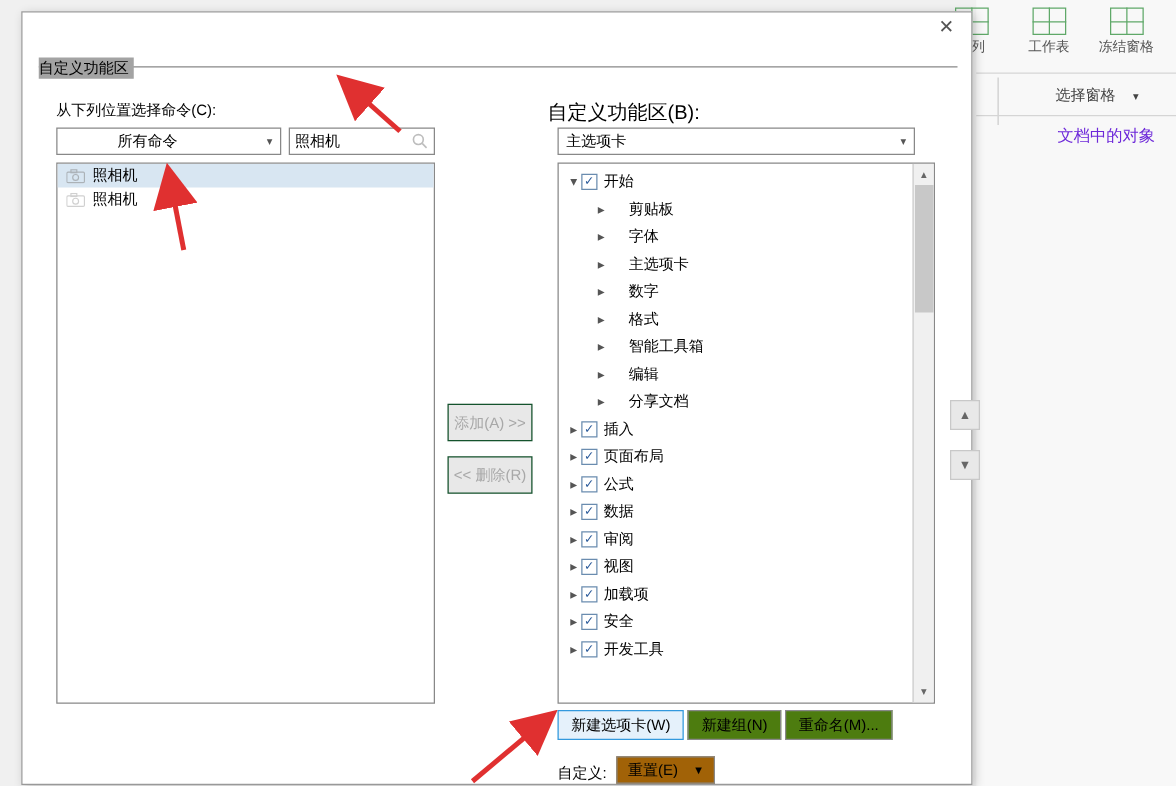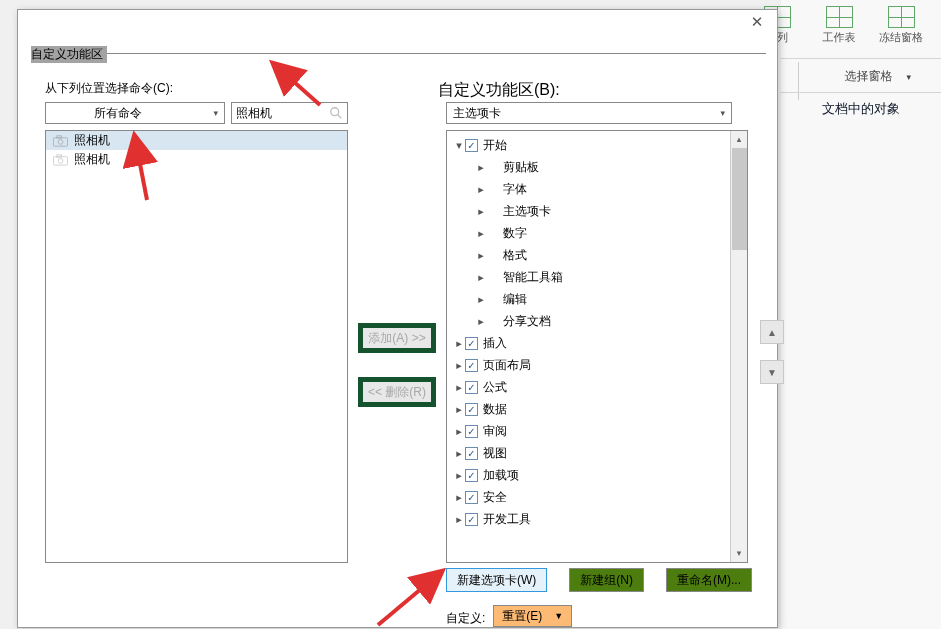--- a/index.html
+++ b/index.html
@@ -322,9 +322,9 @@
     .tb-doc {
       position: absolute;
       top: 100px;
-      right: 41px;
+      right: 17px;
       font-size: 13px;
-      color: #0f172a;
+      color: #6d28d9;
     }
     .tb-divider {
       position: absolute;

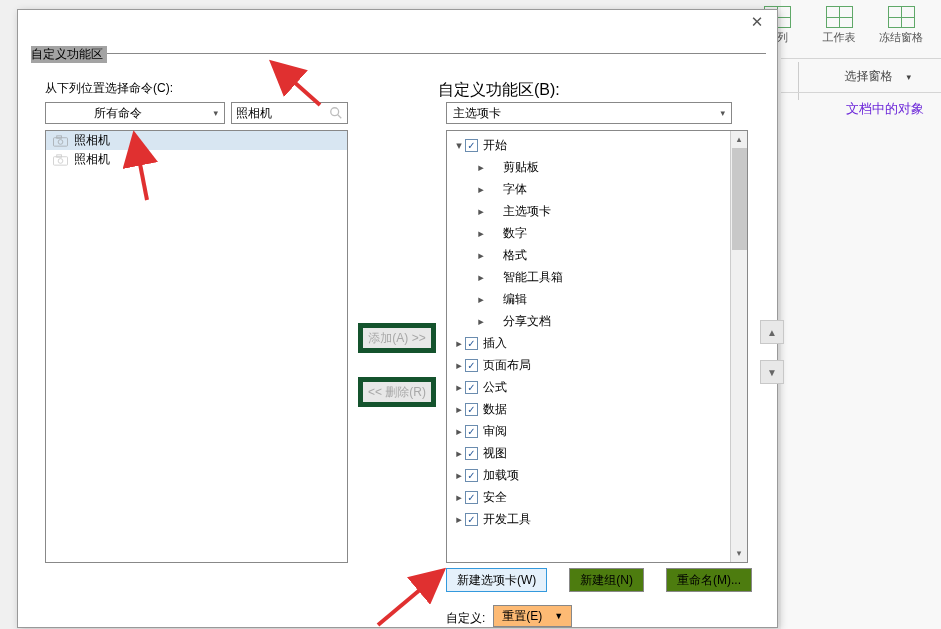--- a/index.html
+++ b/index.html
@@ -132,7 +132,7 @@
       width: 78px;
     }
     .mid-btn {
-      width: 78px;
+      width: 68px;
       height: 30px;
       background: #e8e8e8;
       color: #a8a8a8;
@@ -140,8 +140,8 @@
       align-items: center;
       justify-content: center;
       font-size: 12px;
-      margin-bottom: 24px;
-      border: 5px solid #14532d;
+      margin-bottom: 12px;
+      border: 1px solid #14532d;
     }
     .tree-right {
       position: absolute;

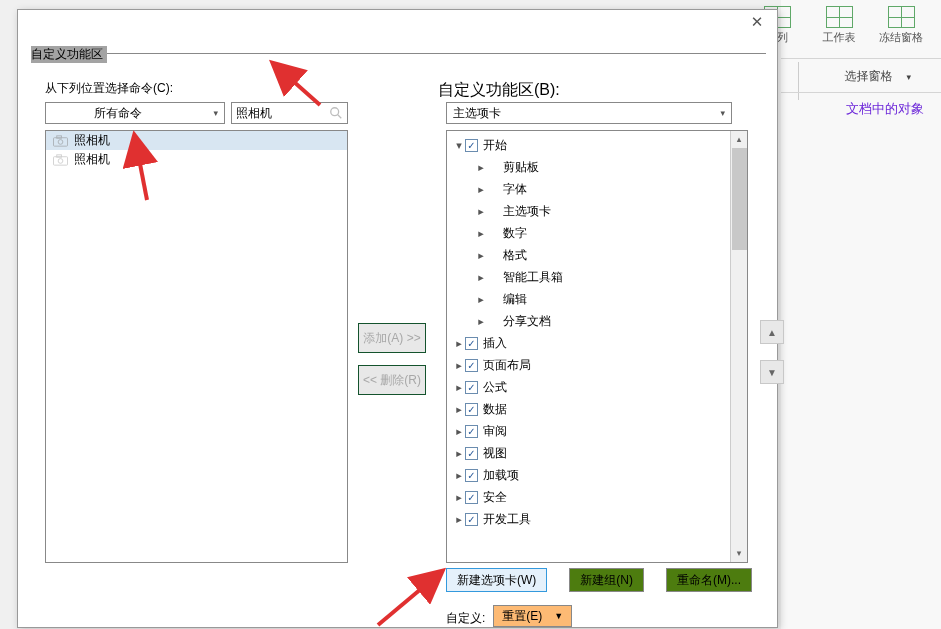--- a/index.html
+++ b/index.html
@@ -214,7 +214,7 @@
       left: 428px;
       top: 558px;
       display: flex;
-      gap: 22px;
+      gap: 3px;
     }
     .btn {
       height: 24px;

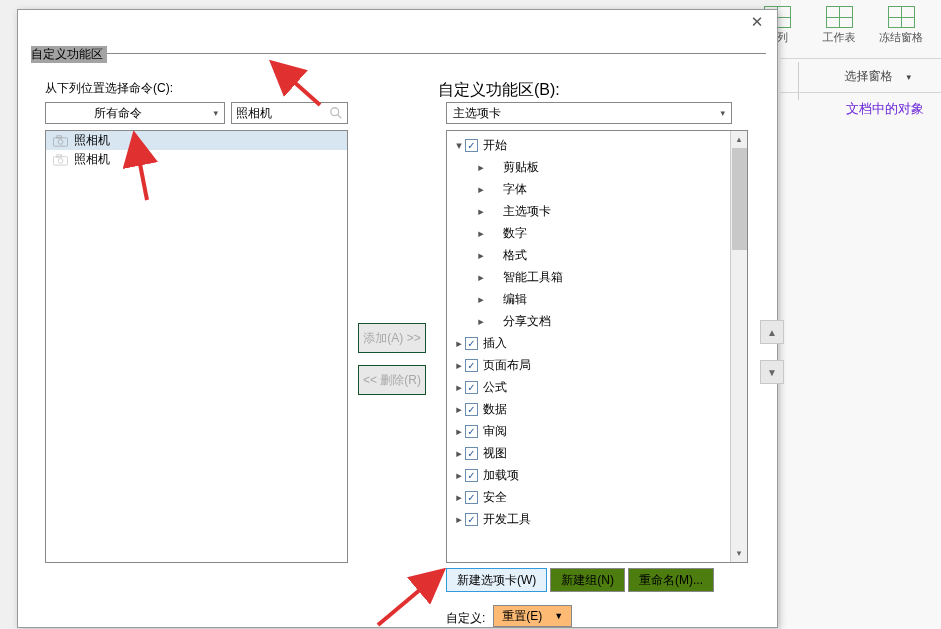--- a/index.html
+++ b/index.html
@@ -240,7 +240,7 @@
     .combo-reset {
       height: 22px;
       border: 1px solid #888;
-      background: #fdba74;
+      background: #a16207;
       display: flex;
       align-items: center;
       padding: 0 8px;

